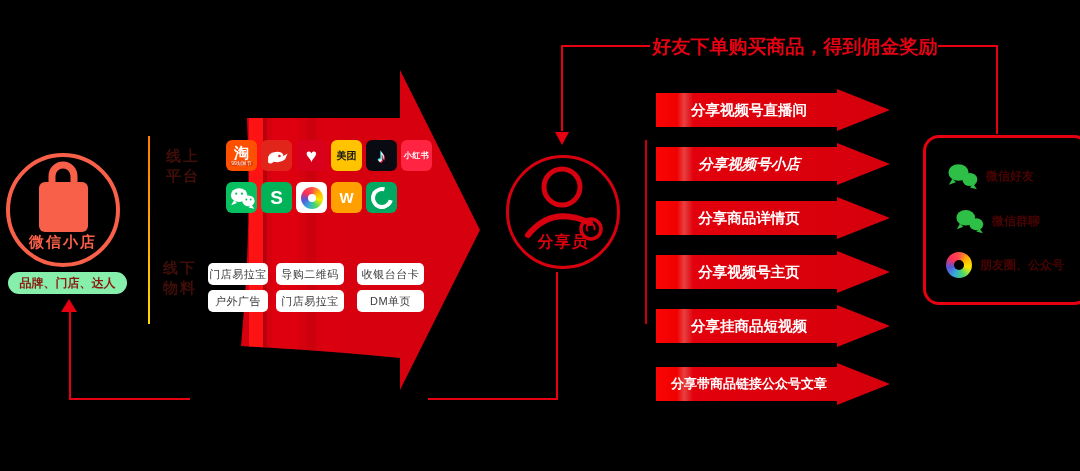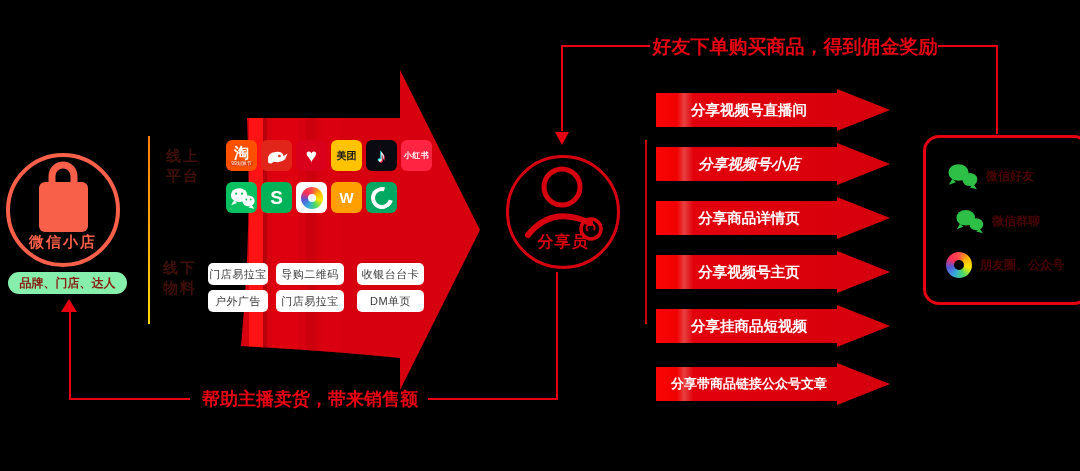--- a/index.html
+++ b/index.html
@@ -207,7 +207,6 @@
   <div class="abs hline" style="left:938px;top:45px;width:60px;"></div>
   <div class="abs vline" style="left:996px;top:45px;height:89px;"></div>
 
-  <div class="abs annot bottom">帮助主播卖货，带来销售额</div>
   <div class="abs vline" style="left:556px;top:272px;height:128px;"></div>
   <div class="abs hline" style="left:428px;top:398px;width:130px;"></div>
   <div class="abs hline" style="left:70px;top:398px;width:120px;"></div>

